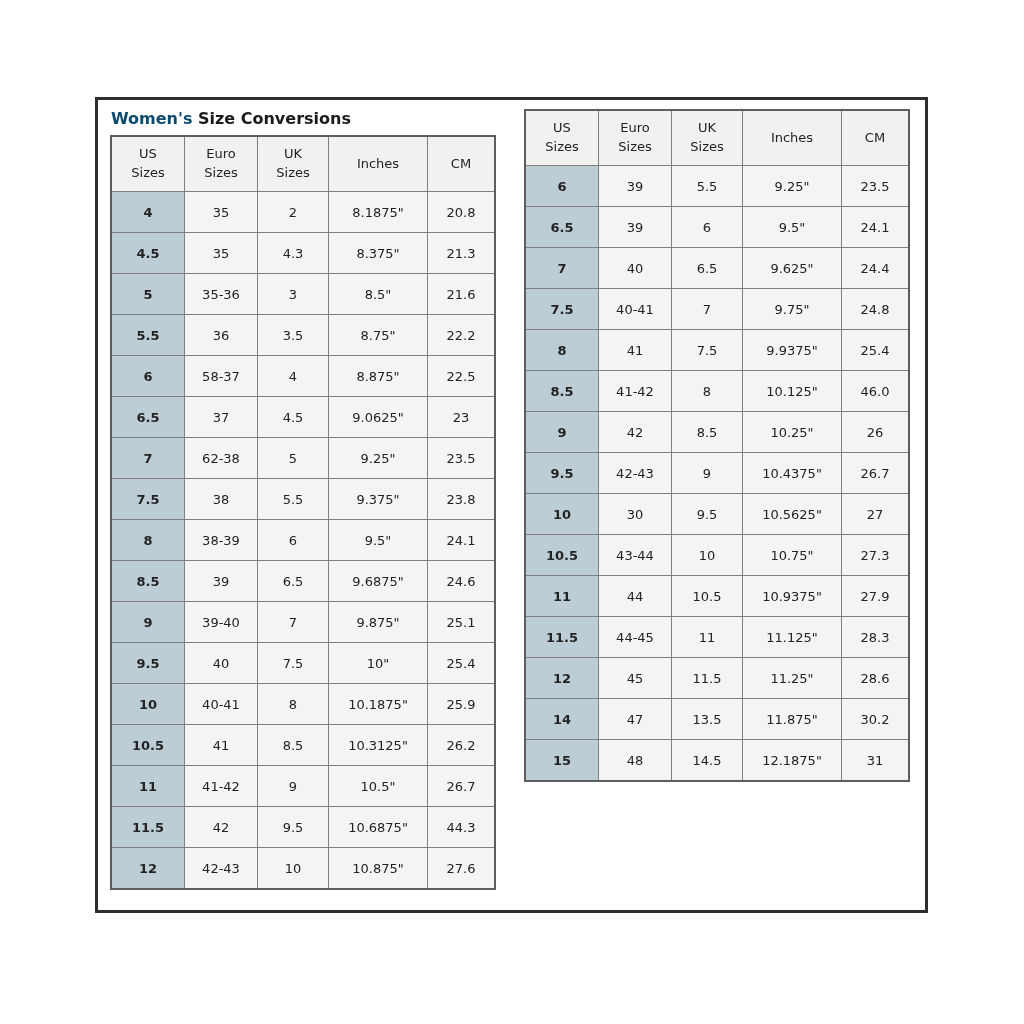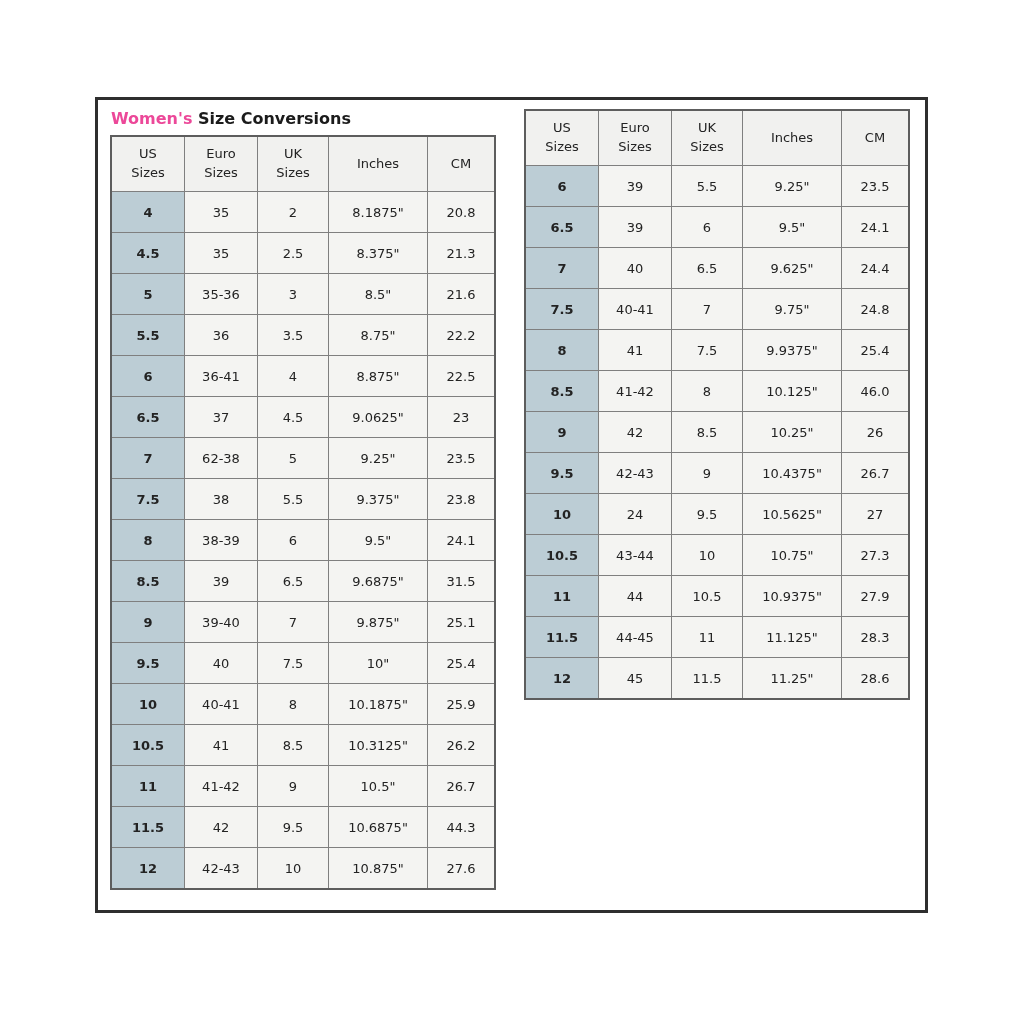--- a/index.html
+++ b/index.html
@@ -39,7 +39,7 @@
     letter-spacing: 0px;
     color: #1b1b1b;
   }
-  .panel-title .accent { color: #ec4899; }
+  .panel-title .accent { color: #0c4a6e; }
   table.size-table {
     border-collapse: collapse;
     table-layout: fixed;

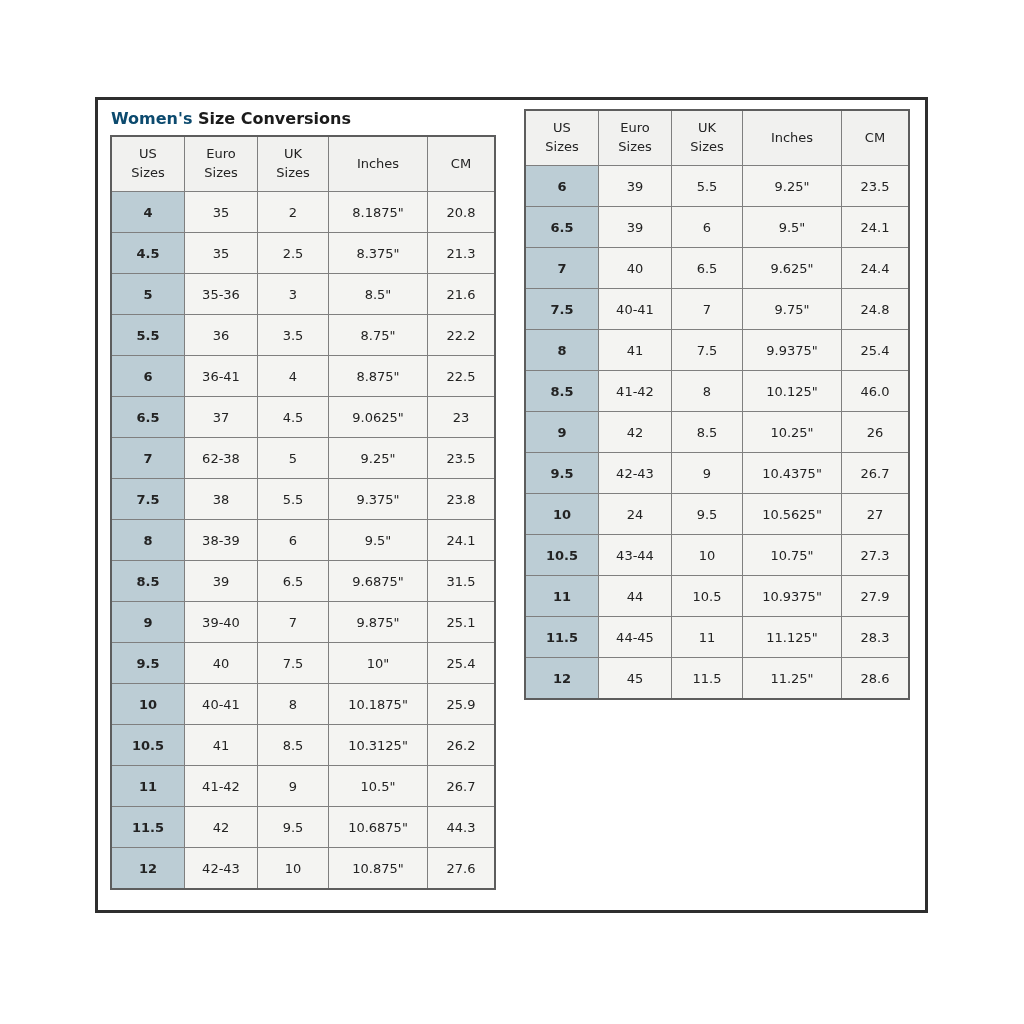--- a/index.html
+++ b/index.html
@@ -109,7 +109,7 @@
               <tr>
                 <td class="us">4.5</td>
                 <td>35</td>
-                <td>2.5</td>
+                <td>4.3</td>
                 <td>8.375"</td>
                 <td>21.3</td>
               </tr>

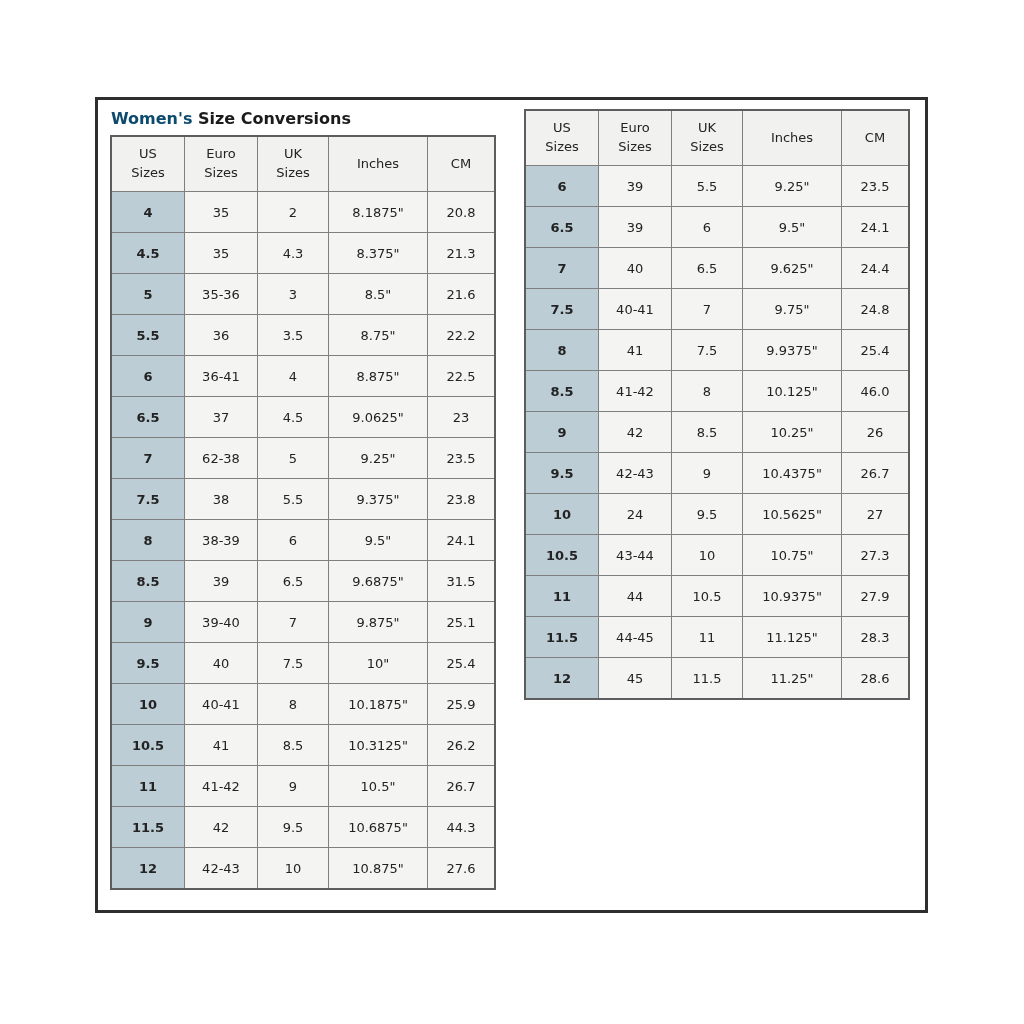--- a/index.html
+++ b/index.html
@@ -129,7 +129,7 @@
               </tr>
               <tr>
                 <td class="us">6</td>
-                <td>36-41</td>
+                <td>58-37</td>
                 <td>4</td>
                 <td>8.875"</td>
                 <td>22.5</td>

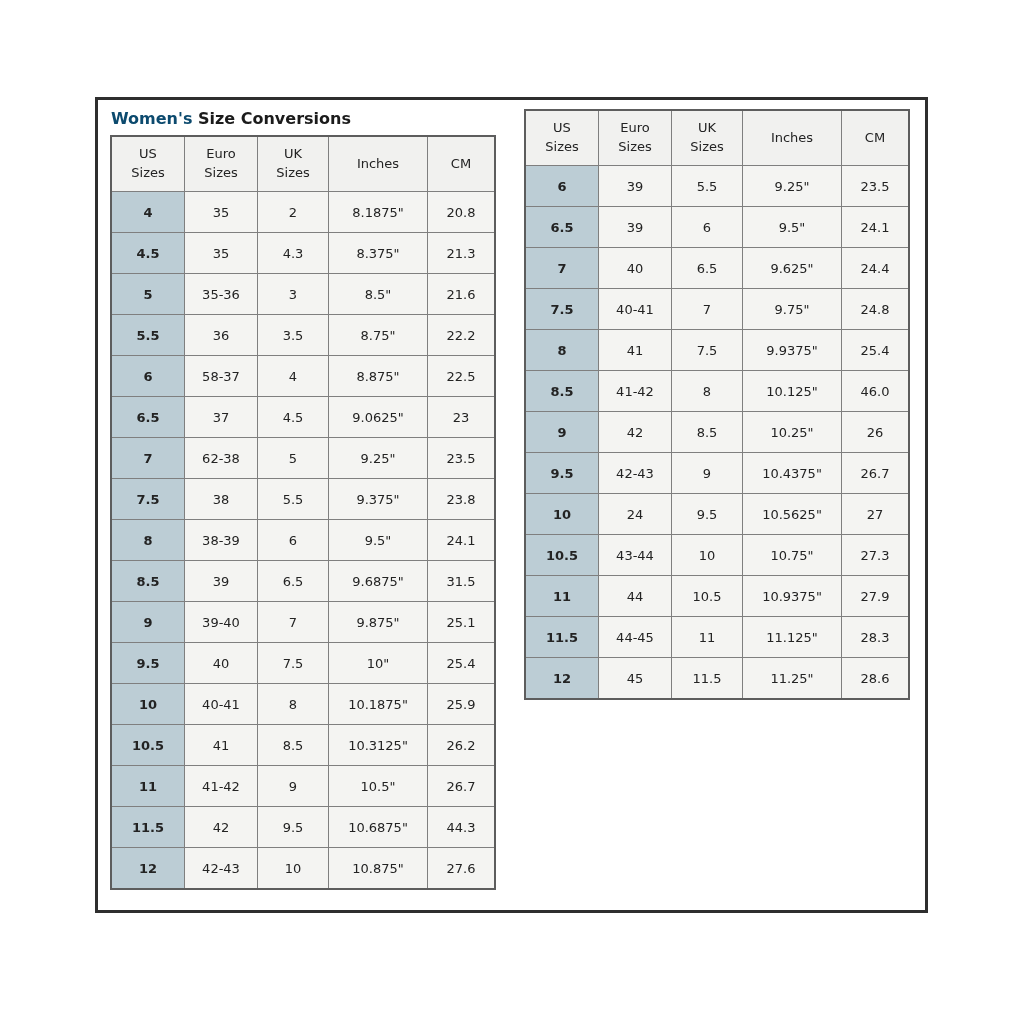--- a/index.html
+++ b/index.html
@@ -295,7 +295,7 @@
               </tr>
               <tr>
                 <td class="us">10</td>
-                <td>24</td>
+                <td>30</td>
                 <td>9.5</td>
                 <td>10.5625"</td>
                 <td>27</td>

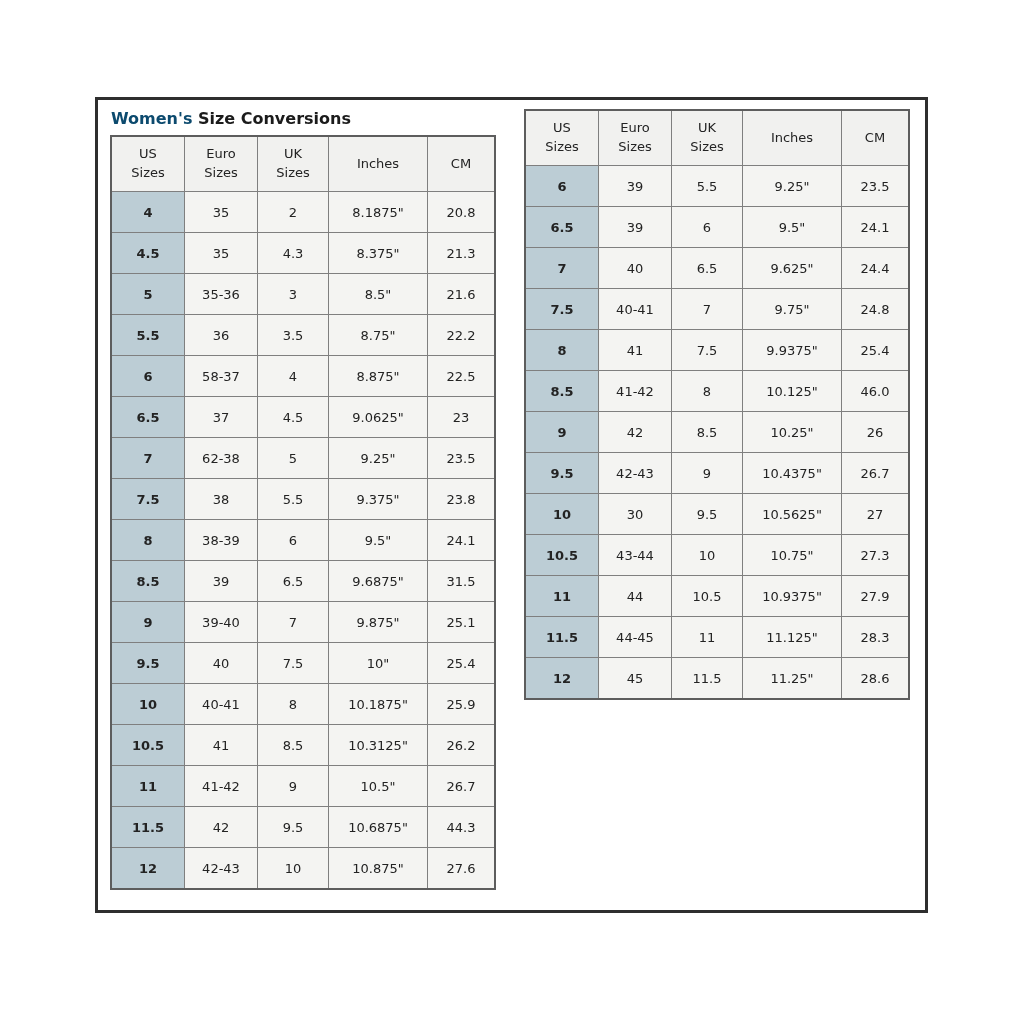--- a/index.html
+++ b/index.html
@@ -167,7 +167,7 @@
                 <td>39</td>
                 <td>6.5</td>
                 <td>9.6875"</td>
-                <td>31.5</td>
+                <td>24.6</td>
               </tr>
               <tr>
                 <td class="us">9</td>

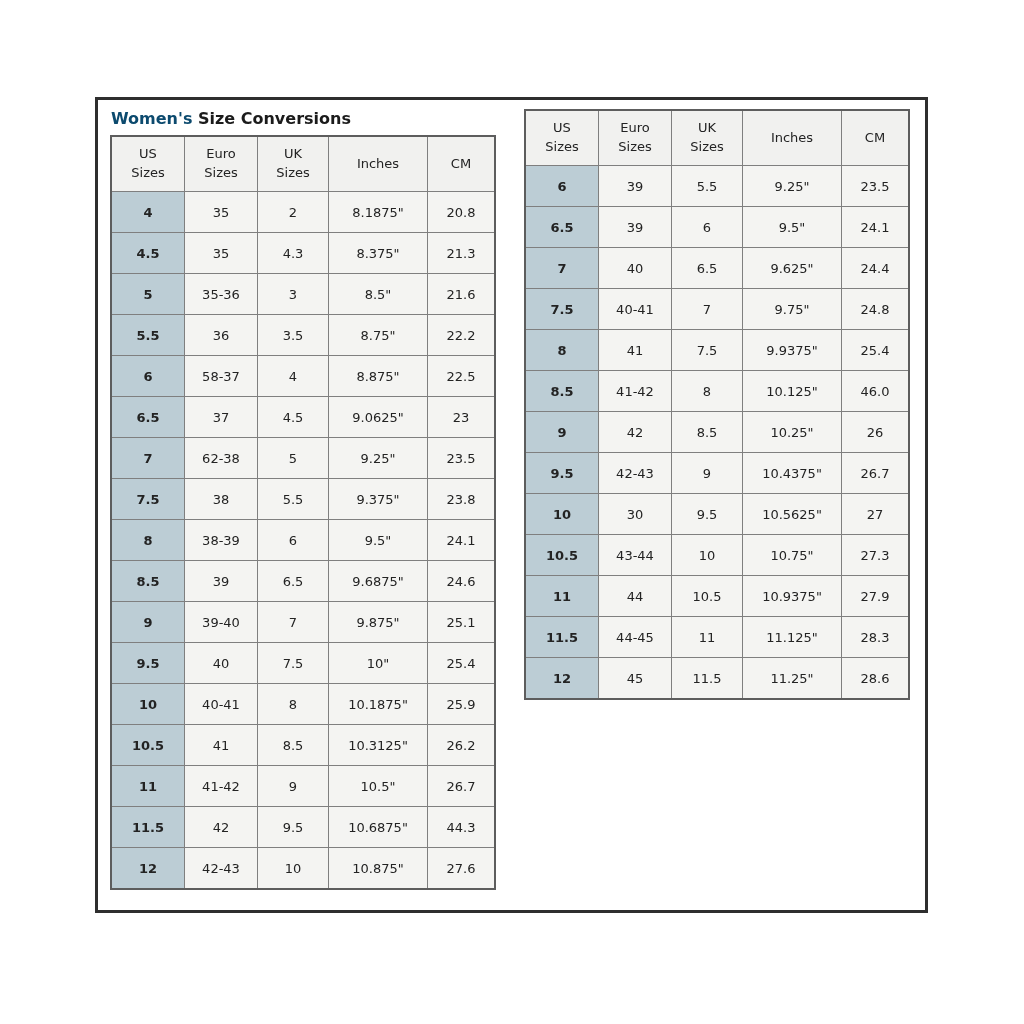--- a/index.html
+++ b/index.html
@@ -328,6 +328,13 @@
                 <td>11.25"</td>
                 <td>28.6</td>
               </tr>
+              <tr>
+                <td class="us">14</td>
+                <td>47</td>
+                <td>13.5</td>
+                <td>11.875"</td>
+                <td>30.2</td>
+              </tr>
             </tbody>
           </table>
       </section>

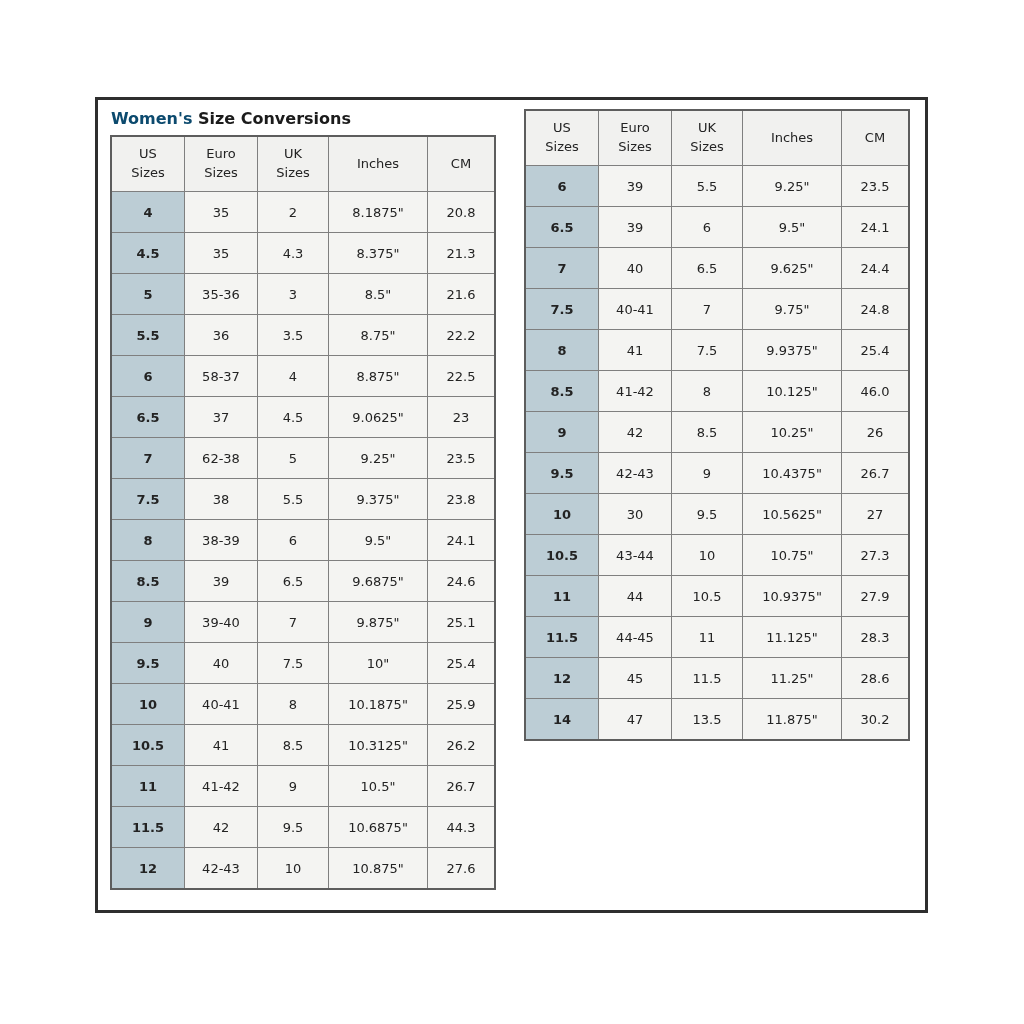--- a/index.html
+++ b/index.html
@@ -335,6 +335,13 @@
                 <td>11.875"</td>
                 <td>30.2</td>
               </tr>
+              <tr>
+                <td class="us">15</td>
+                <td>48</td>
+                <td>14.5</td>
+                <td>12.1875"</td>
+                <td>31</td>
+              </tr>
             </tbody>
           </table>
       </section>

